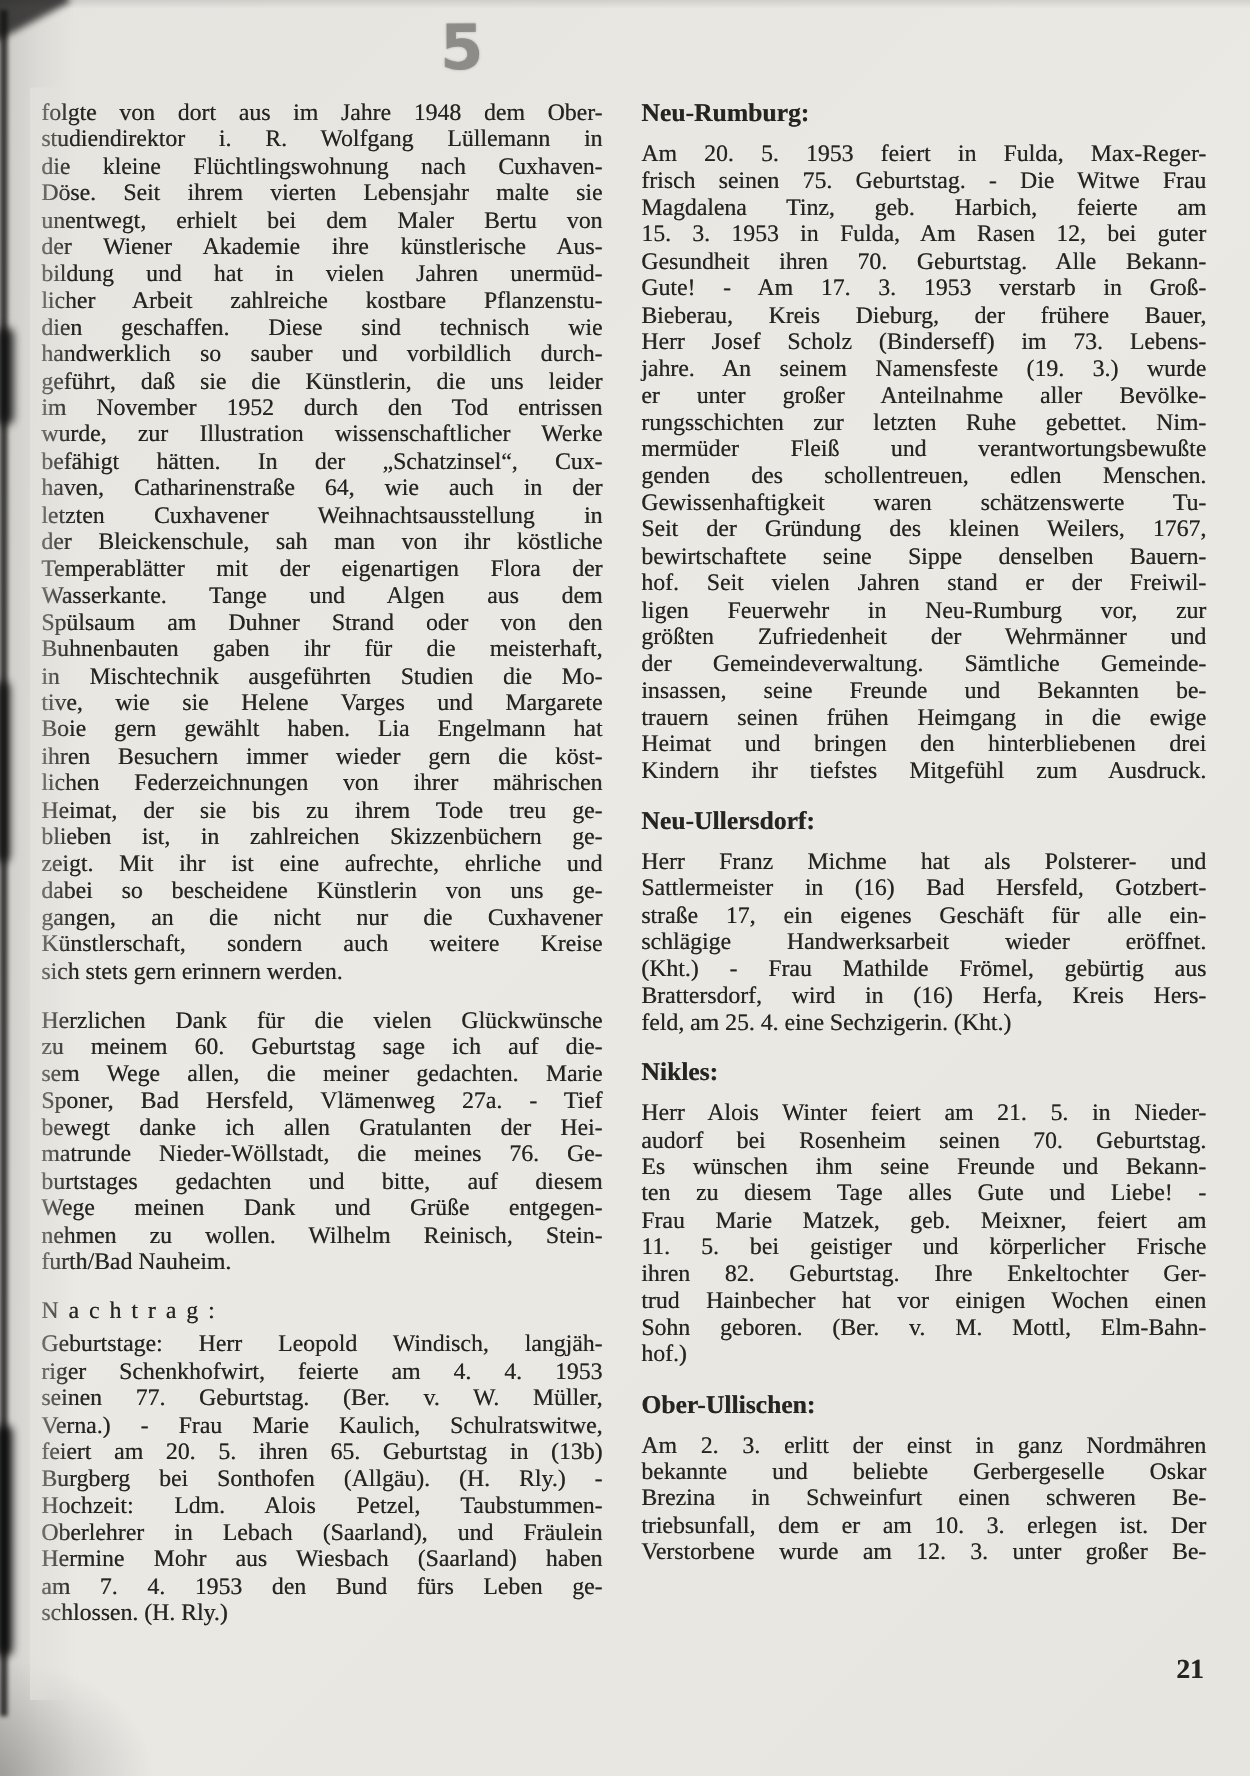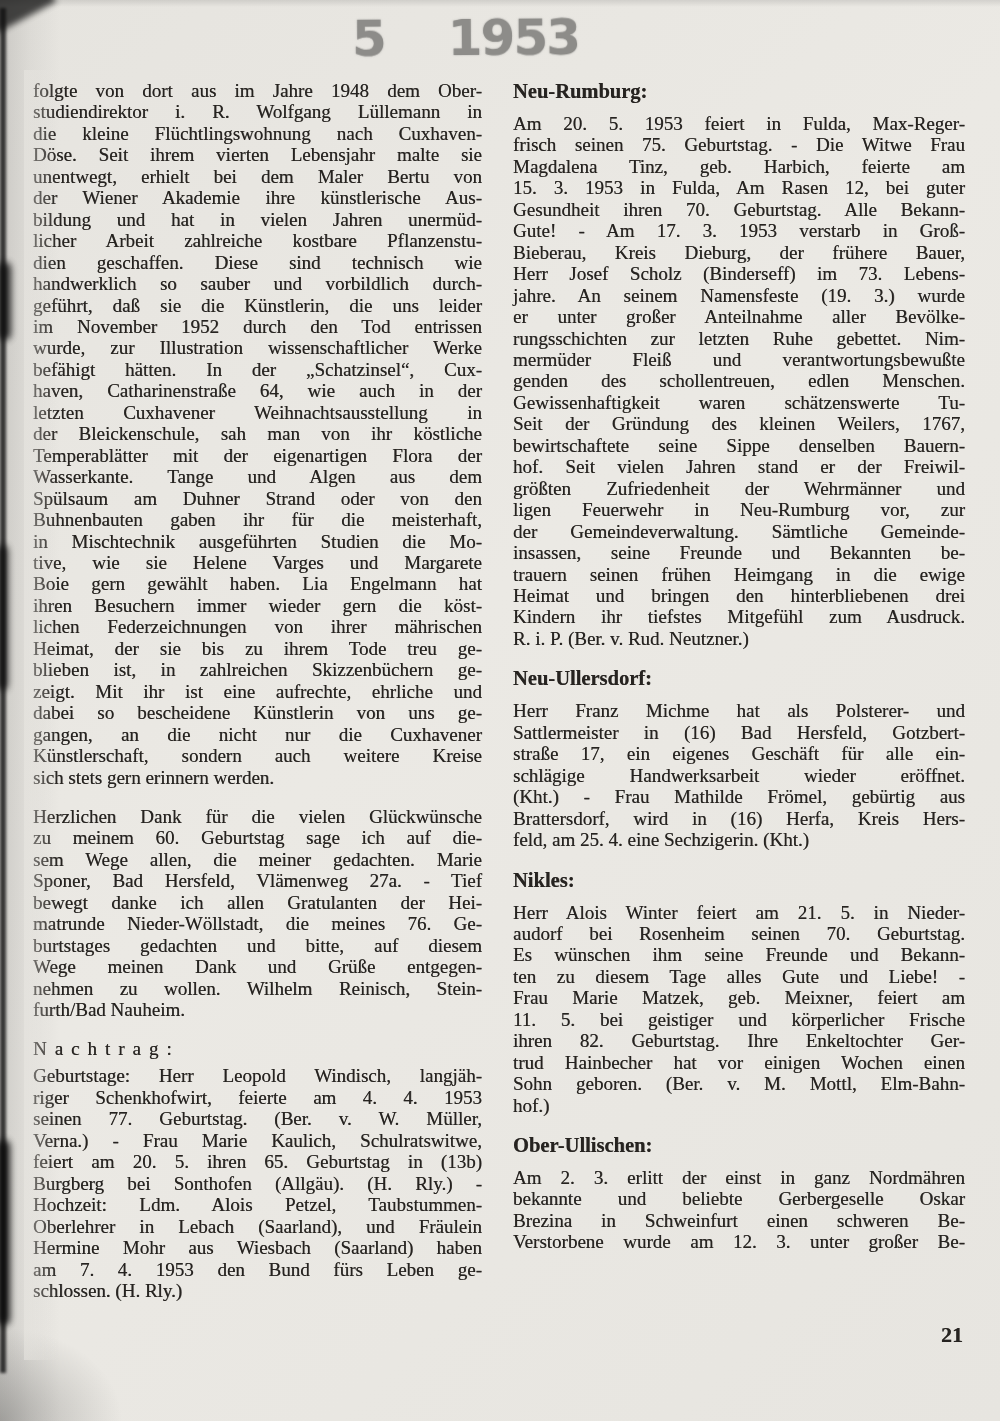--- a/index.html
+++ b/index.html
@@ -59,7 +59,6 @@
 
   <div class="stamp">
     <span>5</span>
-    <span>1953</span>
   </div>
 
   <div class="col col-left">

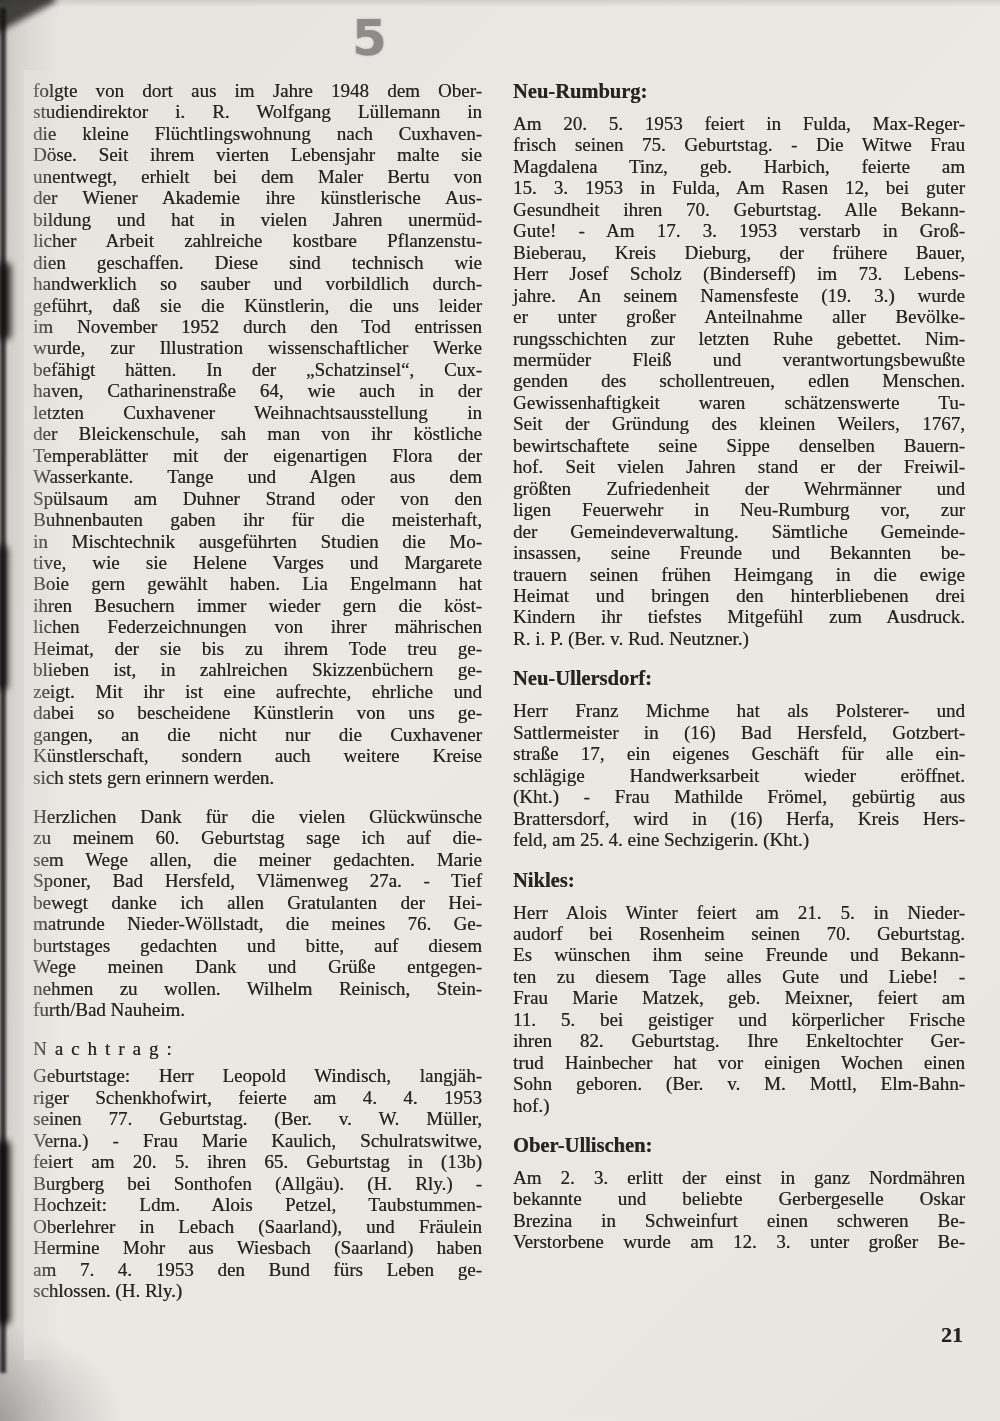--- a/index.html
+++ b/index.html
@@ -144,8 +144,8 @@
         <div class="line">Seit der Gründung des kleinen Weilers, 1767,</div>
         <div class="line">bewirtschaftete seine Sippe denselben Bauern-</div>
         <div class="line">hof. Seit vielen Jahren stand er der Freiwil-</div>
+        <div class="line">ligen Feuerwehr in Neu-Rumburg vor, zur</div>
         <div class="line">größten Zufriedenheit der Wehrmänner und</div>
-        <div class="line">ligen Feuerwehr in Neu-Rumburg vor, zur</div>
         <div class="line">der Gemeindeverwaltung. Sämtliche Gemeinde-</div>
         <div class="line">insassen, seine Freunde und Bekannten be-</div>
         <div class="line">trauern seinen frühen Heimgang in die ewige</div>

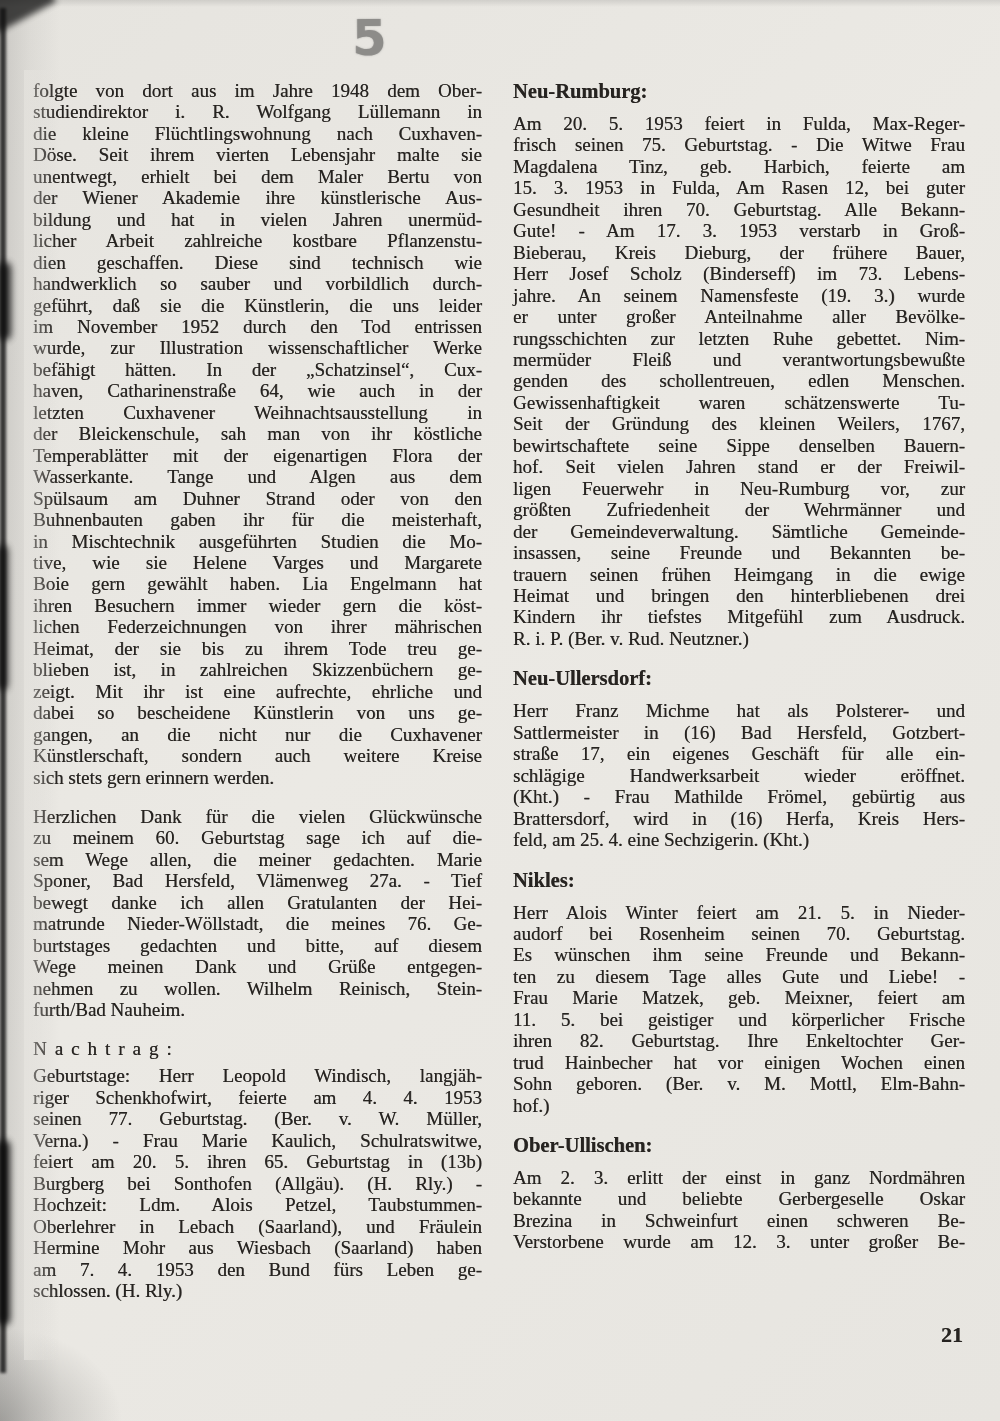--- a/index.html
+++ b/index.html
@@ -151,7 +151,6 @@
         <div class="line">trauern seinen frühen Heimgang in die ewige</div>
         <div class="line">Heimat und bringen den hinterbliebenen drei</div>
         <div class="line">Kindern ihr tiefstes Mitgefühl zum Ausdruck.</div>
-        <div class="line last">R. i. P. (Ber. v. Rud. Neutzner.)</div>
       </div>
       <div class="heading">Neu-Ullersdorf:</div>
       <div class="paragraph">

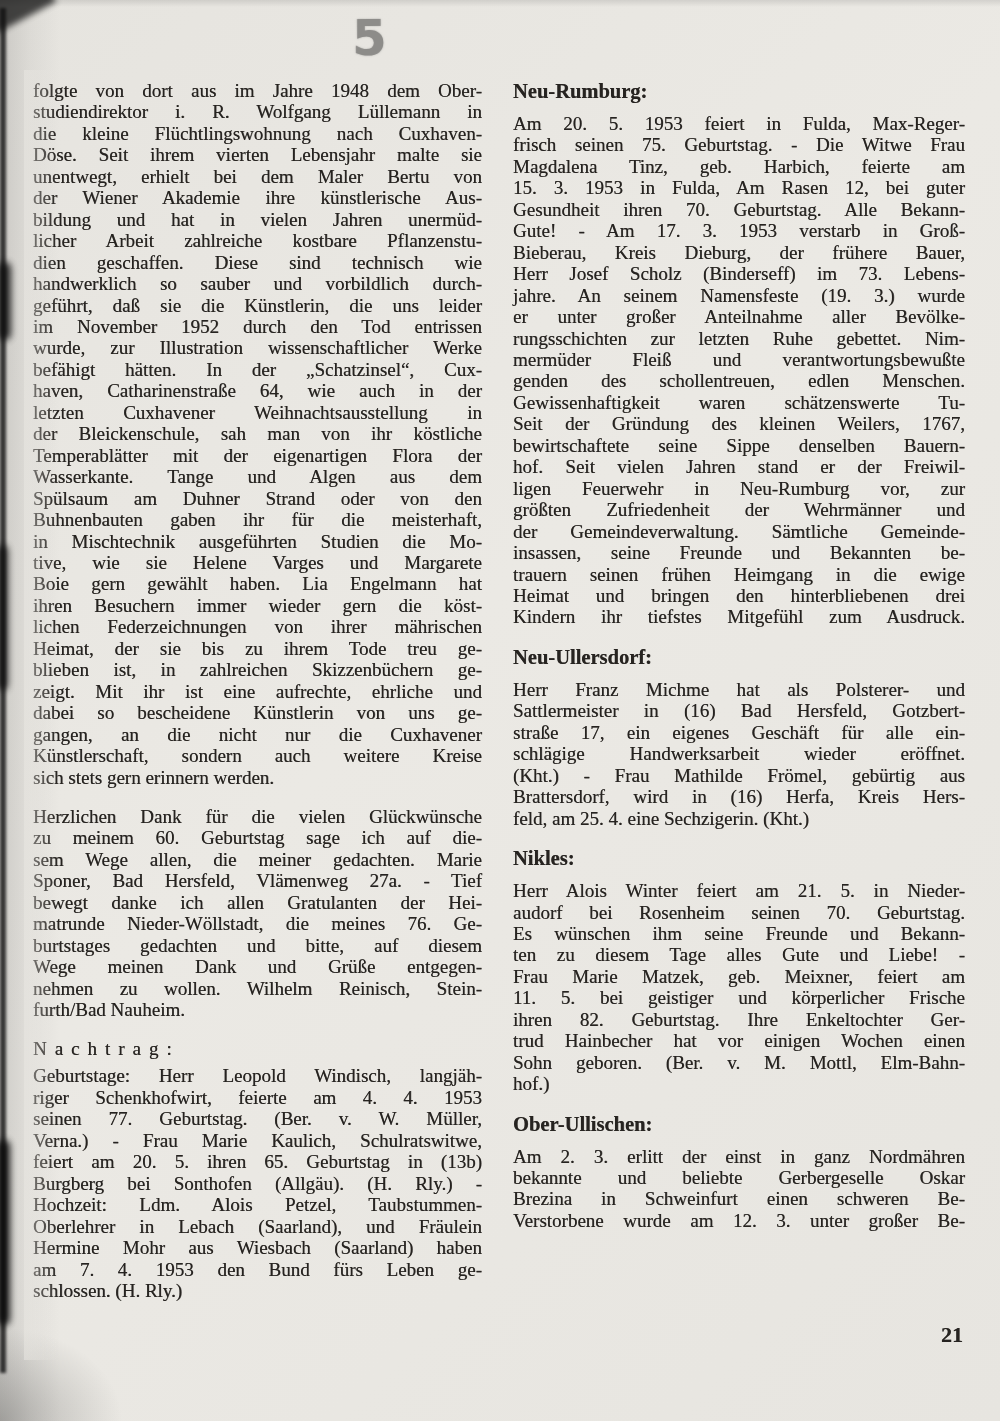--- a/index.html
+++ b/index.html
@@ -180,6 +180,7 @@
         <div class="line">Am 2. 3. erlitt der einst in ganz Nordmähren</div>
         <div class="line">bekannte und beliebte Gerbergeselle Oskar</div>
         <div class="line">Brezina in Schweinfurt einen schweren Be-</div>
+        <div class="line">triebsunfall, dem er am 10. 3. erlegen ist. Der</div>
         <div class="line">Verstorbene wurde am 12. 3. unter großer Be-</div>
       </div>
     </div>

